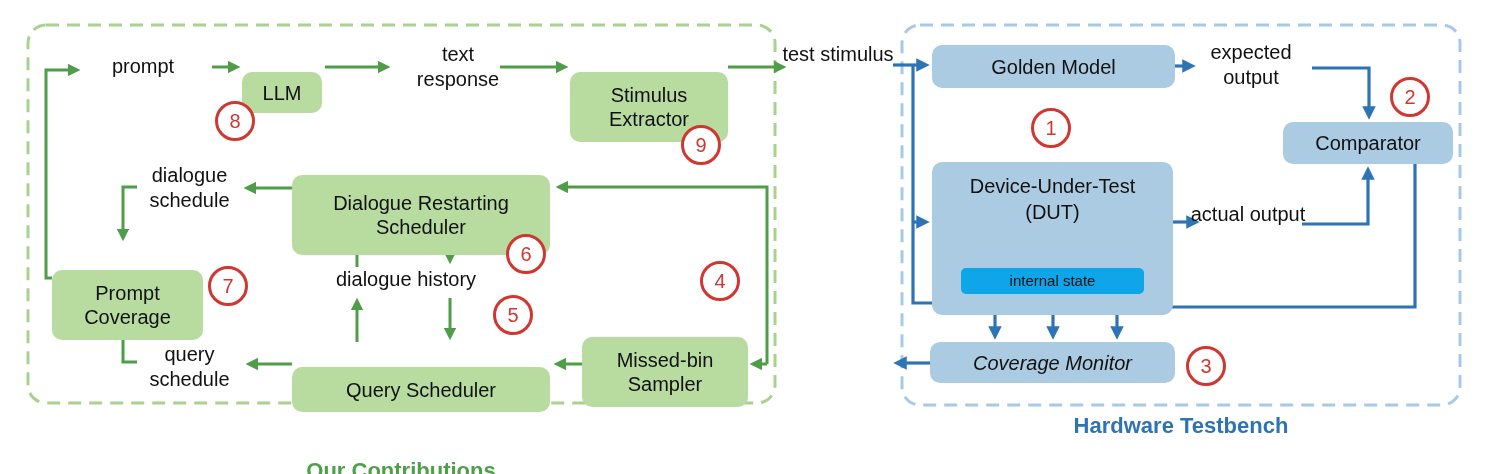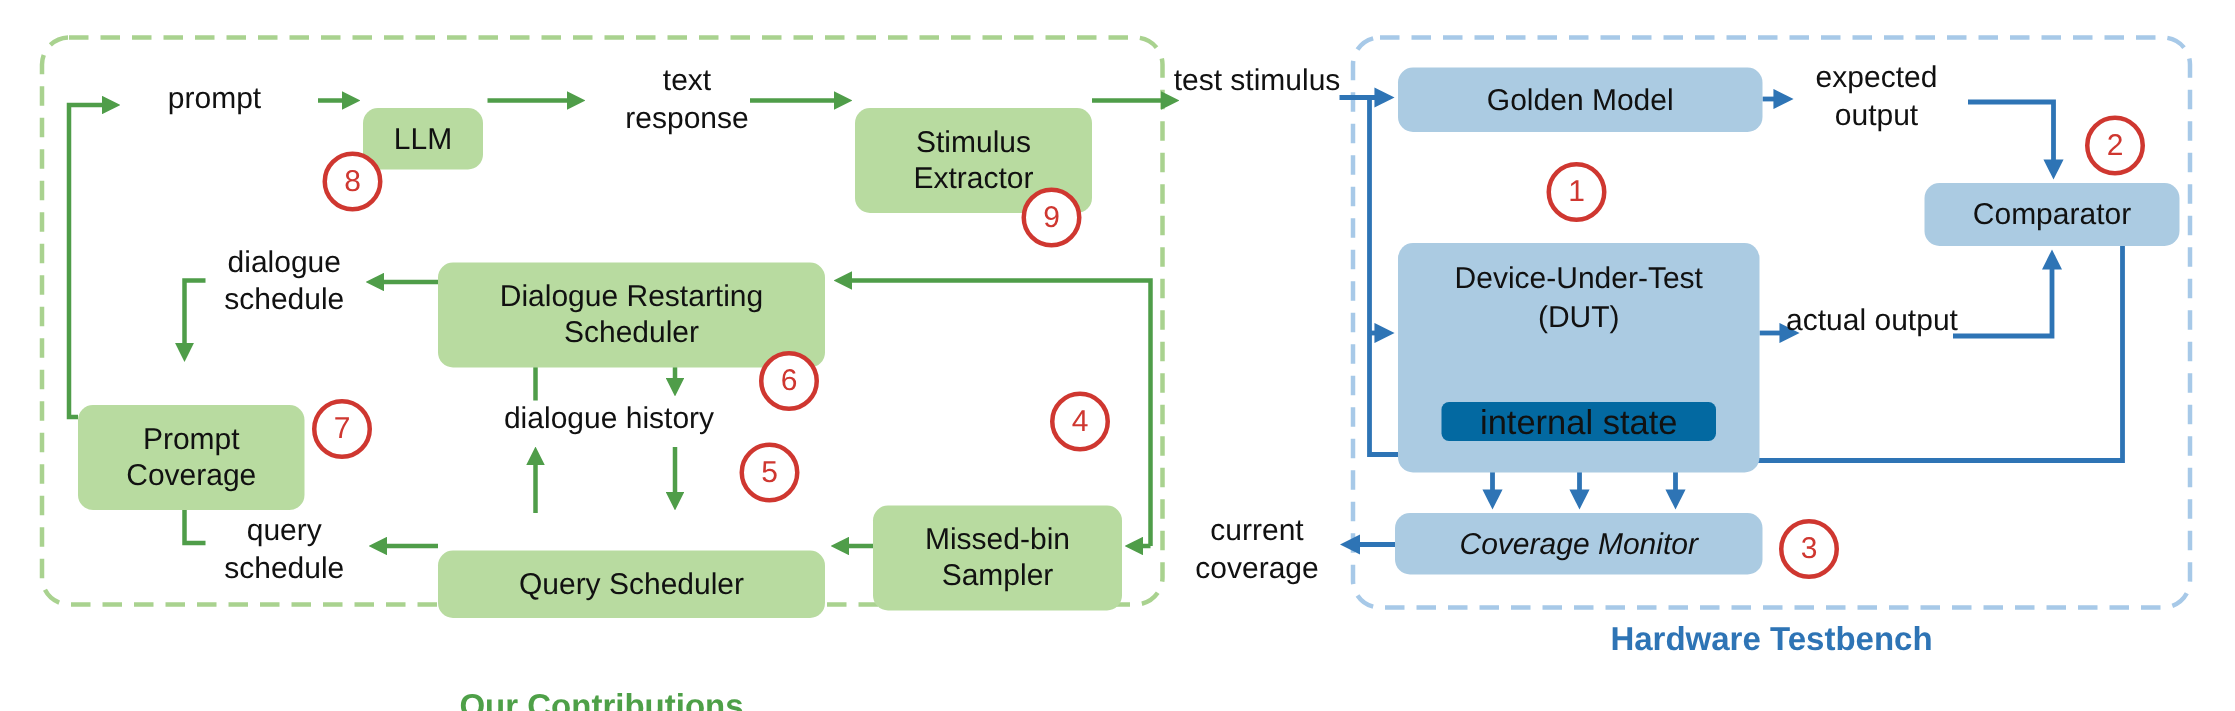--- a/index.html
+++ b/index.html
@@ -88,7 +88,7 @@
 
   <div class="box gbox" style="left:242px;top:47px;width:80px;height:41px;">LLM</div>
   <div class="box gbox" style="left:570px;top:47px;width:158px;height:70px;">Stimulus Extractor</div>
-  <div class="box gbox" style="left:292px;top:150px;width:258px;height:70px;">Dialogue Restarting Scheduler</div>
+  <div class="box gbox" style="left:292px;top:150px;width:258px;height:80px;">Dialogue Restarting Scheduler</div>
   <div class="box gbox" style="left:582px;top:312px;width:166px;height:70px;">Missed-bin Sampler</div>
   <div class="box gbox" style="left:292px;top:342px;width:258px;height:45px;">Query Scheduler</div>
   <div class="box gbox" style="left:52px;top:245px;width:151px;height:70px;">Prompt Coverage</div>

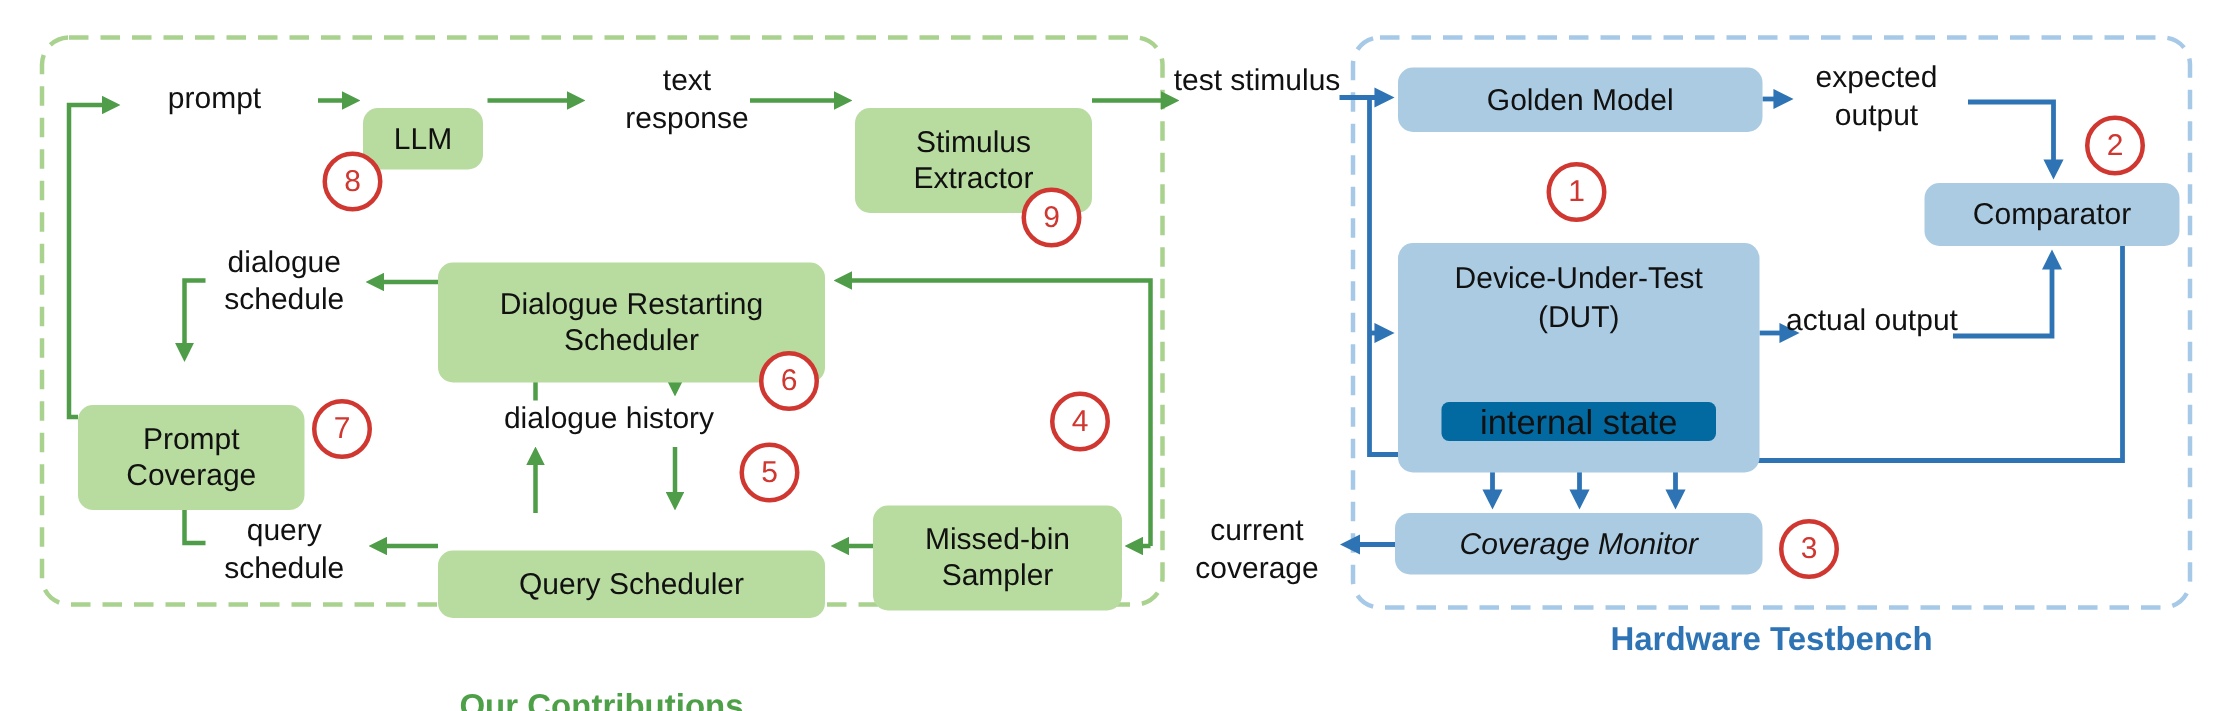--- a/index.html
+++ b/index.html
@@ -35,8 +35,8 @@
   .dut-inner{display:flex; flex-direction:column; justify-content:space-between; padding:11px 0 21px;}
   .dut-title{line-height:26px;}
   .chip{
-    width:183px; height:26px; margin:0 auto; background:#0369a1; border-radius:5px;
-    display:flex; align-items:center; justify-content:center; font-size:23px; color:var(--text);
+    width:183px; height:26px; margin:0 auto; background:#0ea5e9; border-radius:5px;
+    display:flex; align-items:center; justify-content:center; font-size:15px; color:var(--text);
   }
 </style>
 </head>

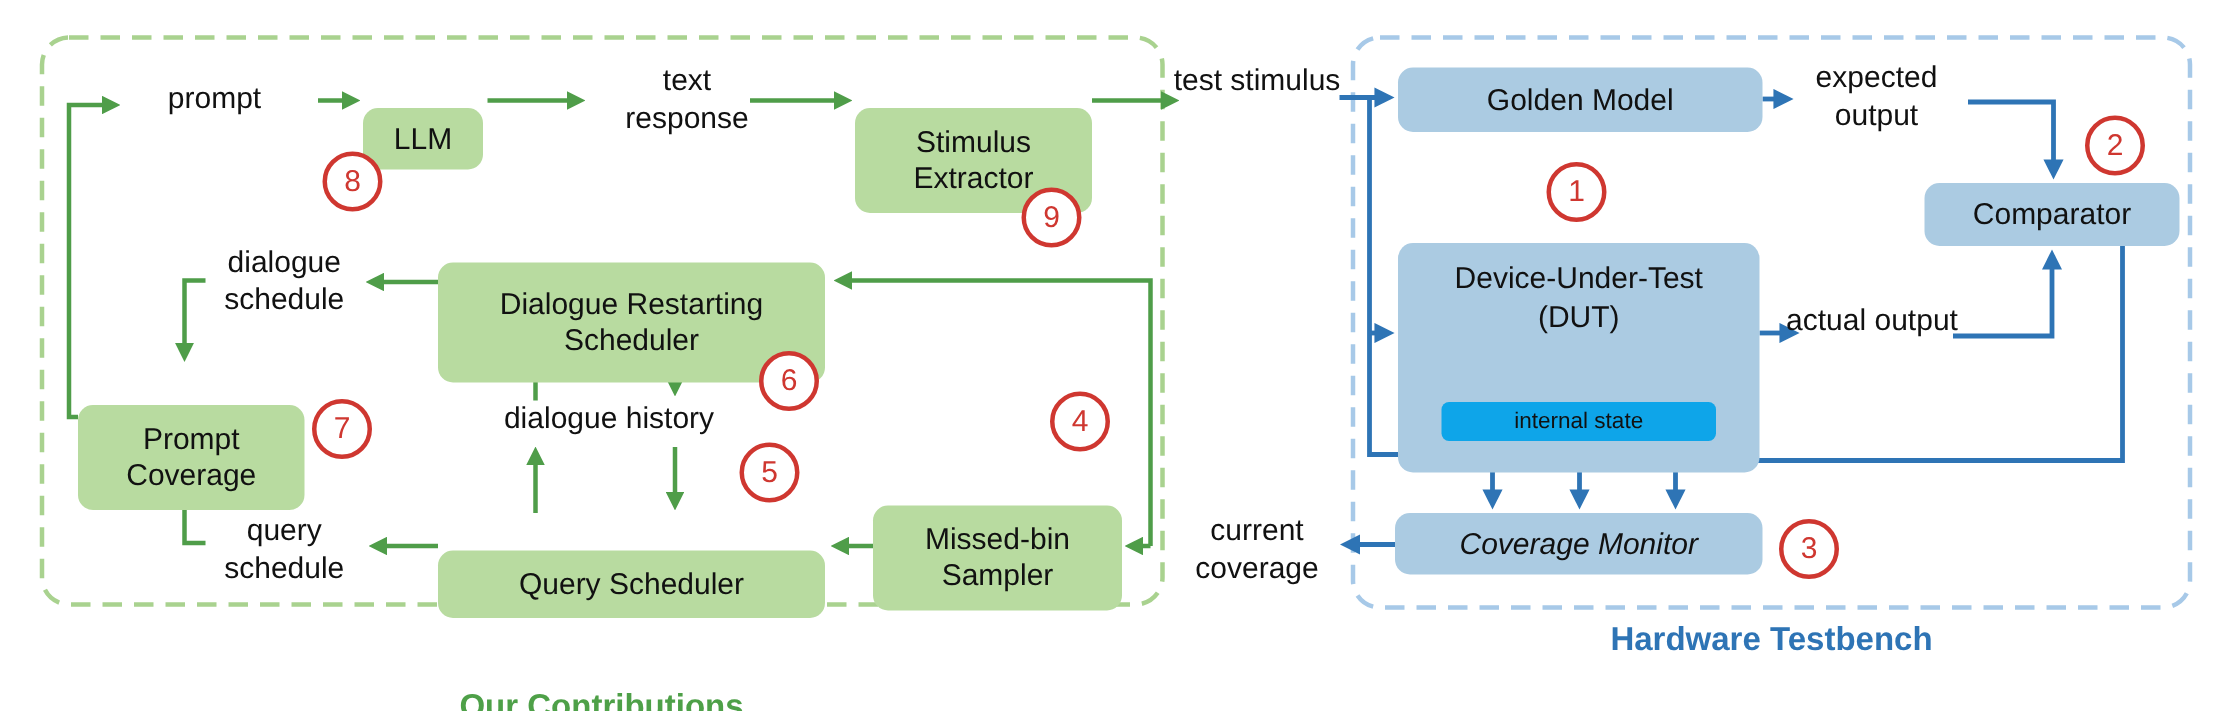--- a/index.html
+++ b/index.html
@@ -99,7 +99,6 @@
   <div class="lbl" style="left:132px;top:163px;width:115px;">dialogue schedule</div>
   <div class="lbl" style="left:316px;top:267px;width:180px;">dialogue history</div>
   <div class="lbl" style="left:132px;top:342px;width:115px;">query schedule</div>
-  <div class="lbl" style="left:778px;top:342px;width:120px;">current coverage</div>
 
   <div class="box bbox" style="left:932px;top:45px;width:243px;height:43px;">Golden Model</div>
   <div class="box bbox dut-inner" style="left:932px;top:162px;width:241px;height:121px;">

